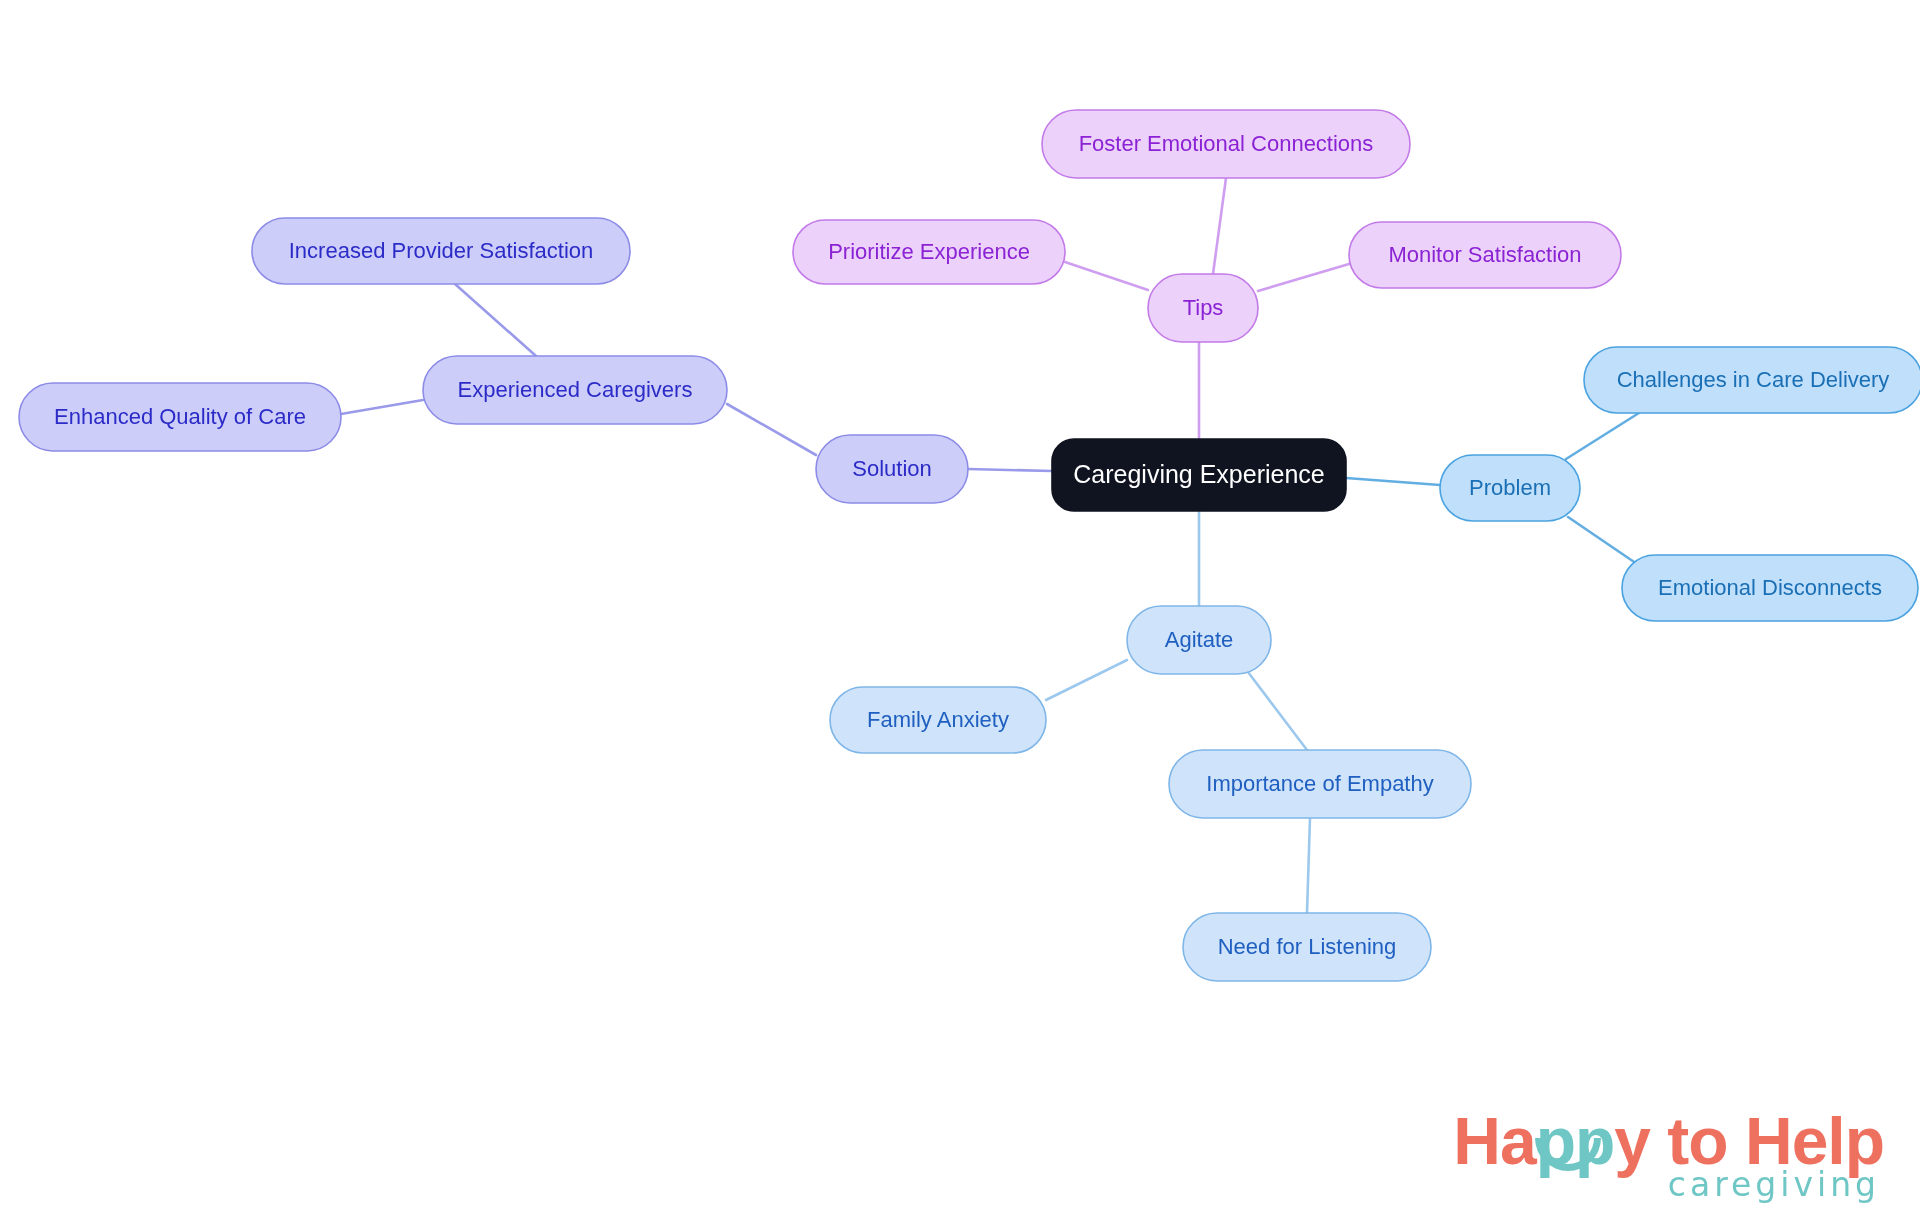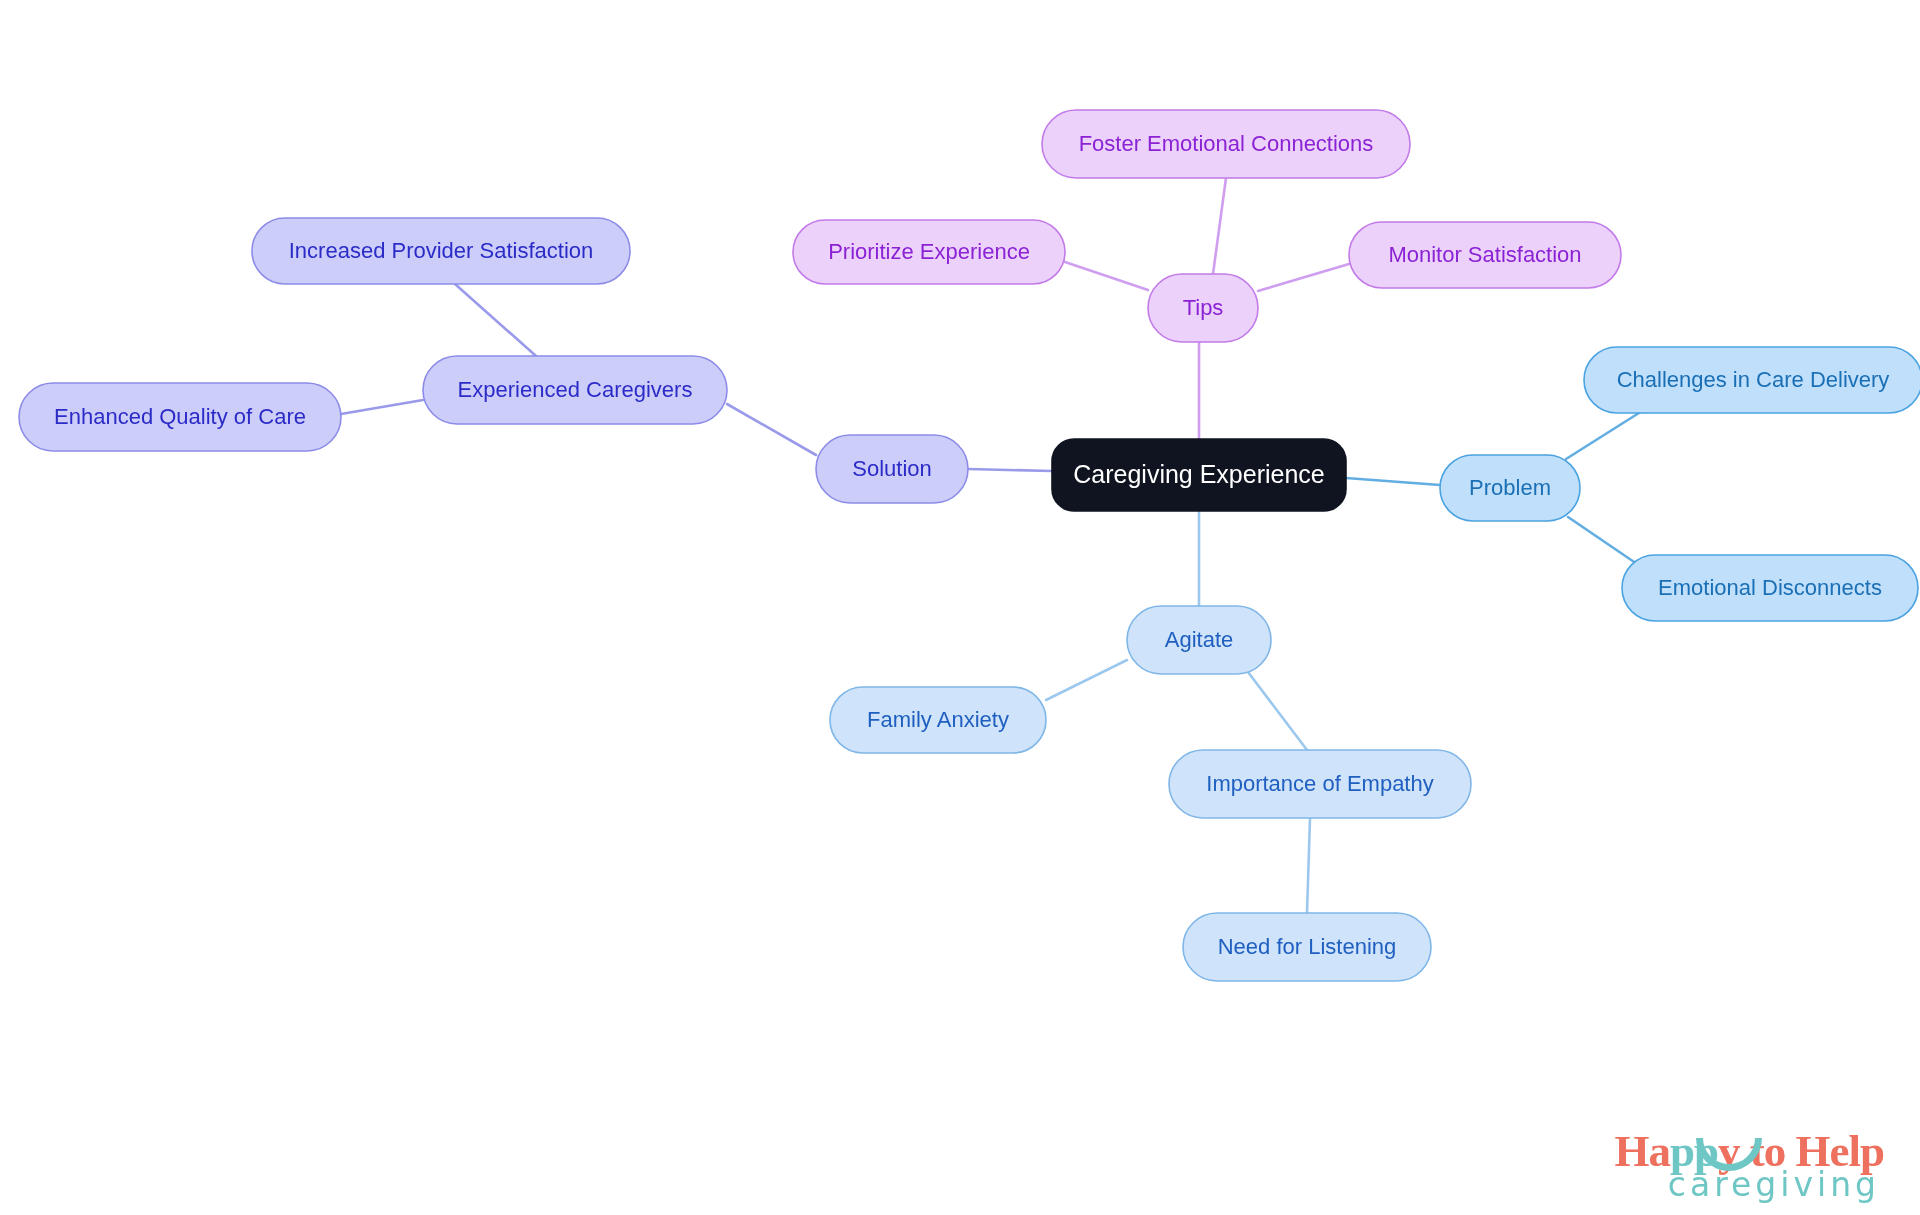--- a/index.html
+++ b/index.html
@@ -44,9 +44,9 @@
     user-select: none;
   }
   .logo-main {
-    font-family: Liberation Serif, serif;
+    font-family: Liberation Sans, sans-serif;
     font-weight: 700;
-    font-size: 45px;
+    font-size: 66px;
     letter-spacing: -1px;
     line-height: 1;
     white-space: nowrap;

